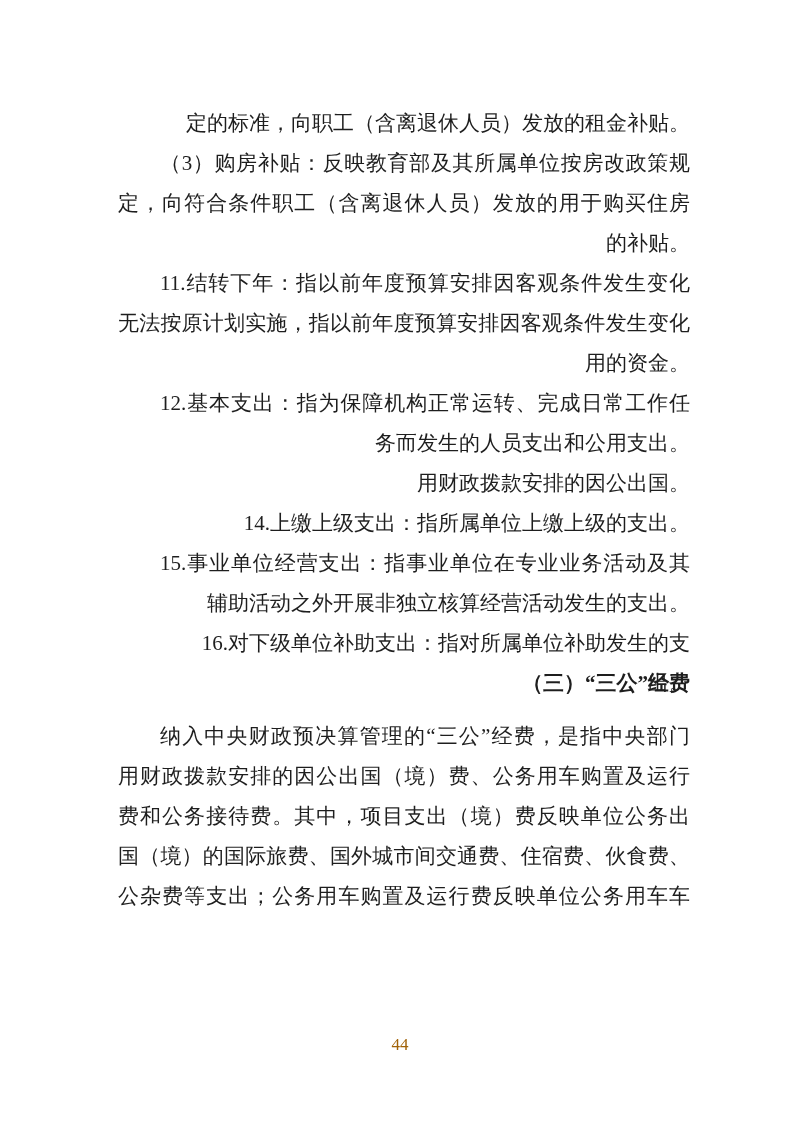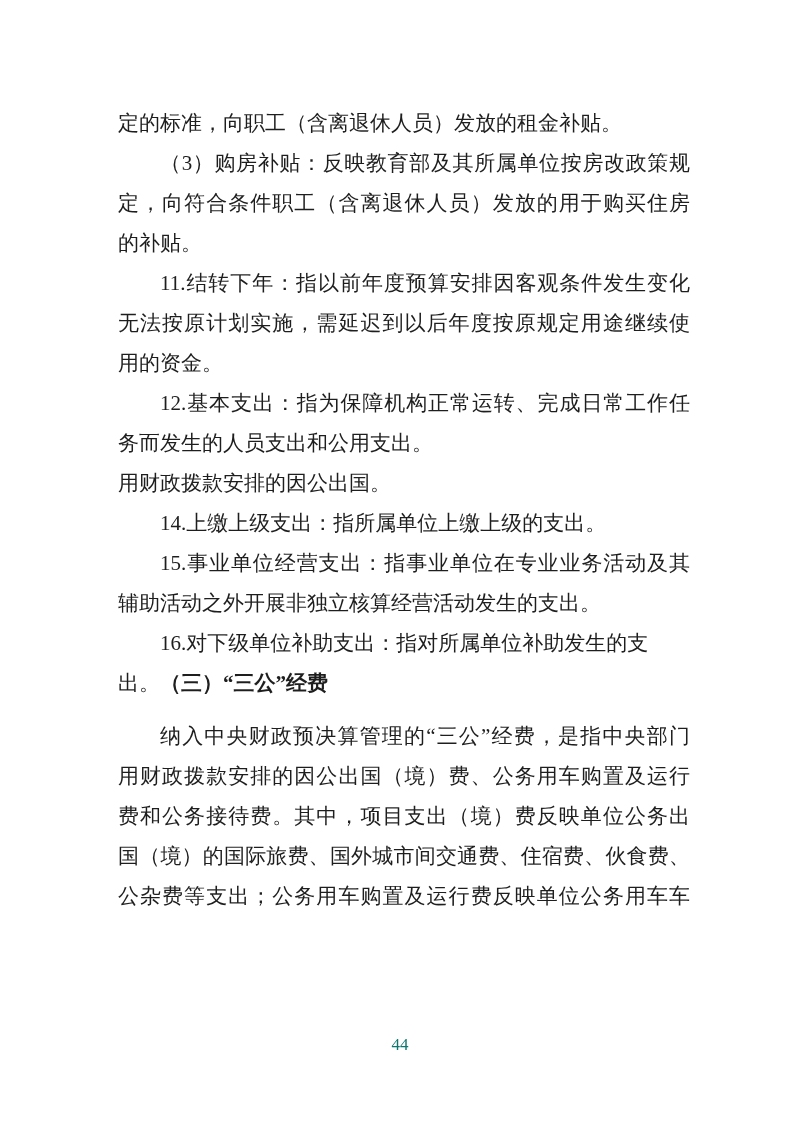--- a/index.html
+++ b/index.html
@@ -26,7 +26,7 @@
   .line {
     line-height: 40px;
     height: 40px;
-    text-align: left;
+    text-align: right;
     white-space: normal;
     overflow: visible;
   }

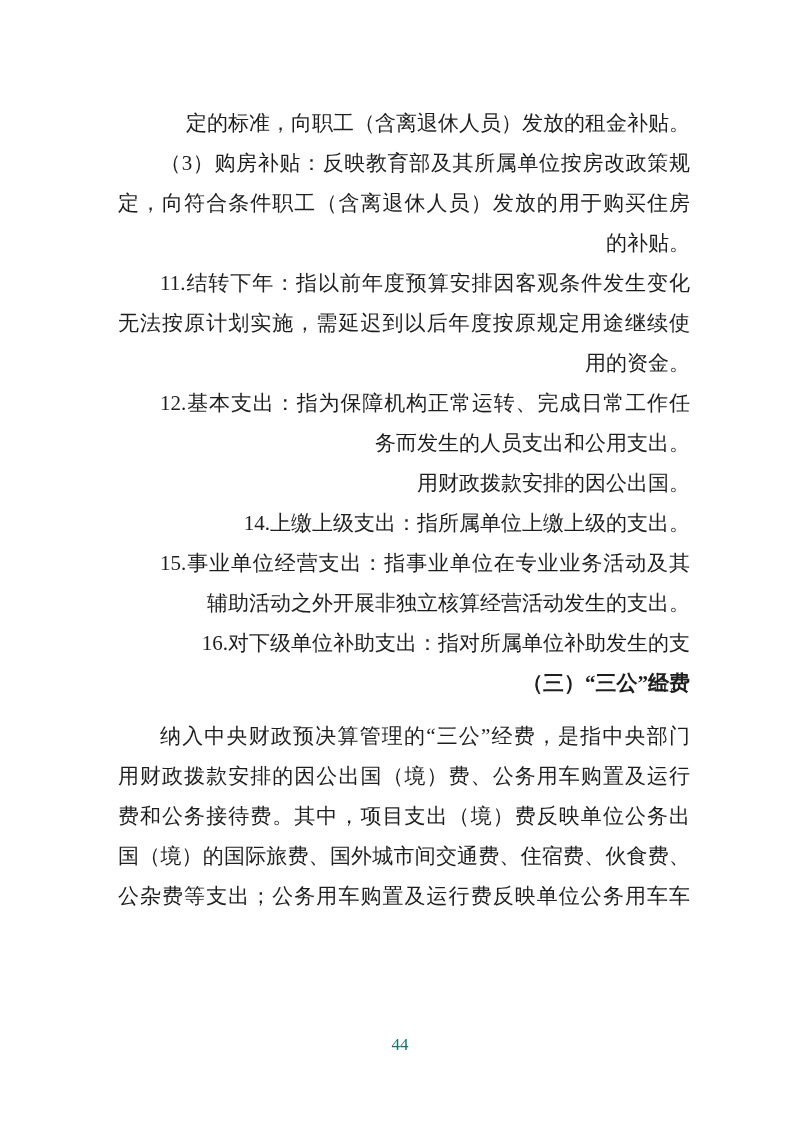--- a/index.html
+++ b/index.html
@@ -64,7 +64,7 @@
     <div class="line f">定，向符合条件职工（含离退休人员）发放的用于购买住房</div>
     <div class="line">的补贴。</div>
     <div class="line i f">11.结转下年：指以前年度预算安排因客观条件发生变化</div>
-    <div class="line f">无法按原计划实施，需延迟到以后年度按原规定用途继续使</div>
+    <div class="line f">无法按原计划实施，指以前年度预算安排因客观条件发生变化</div>
     <div class="line">用的资金。</div>
     <div class="line i f">12.基本支出：指为保障机构正常运转、完成日常工作任</div>
     <div class="line">务而发生的人员支出和公用支出。</div>

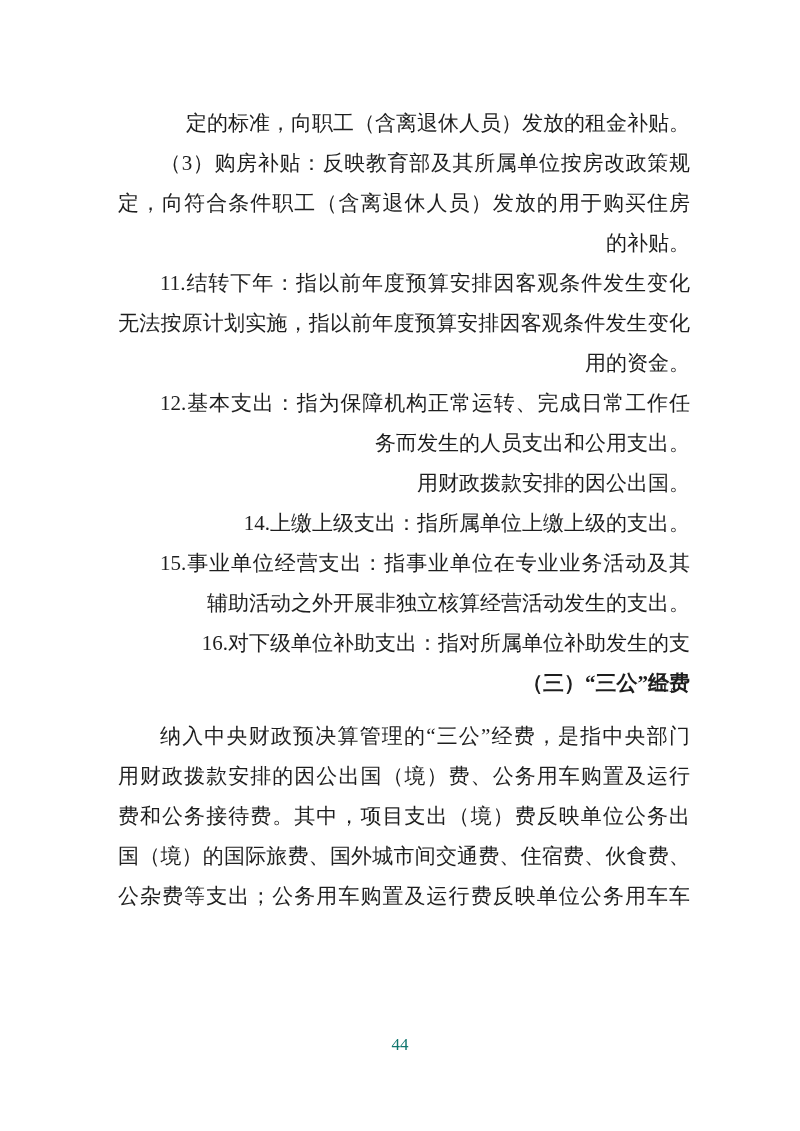--- a/index.html
+++ b/index.html
@@ -51,7 +51,7 @@
     text-align: center;
     font-size: 17px;
     line-height: 30px;
-    color: #0f766e;
+    color: #a16207;
   }
 </style>
 </head>

